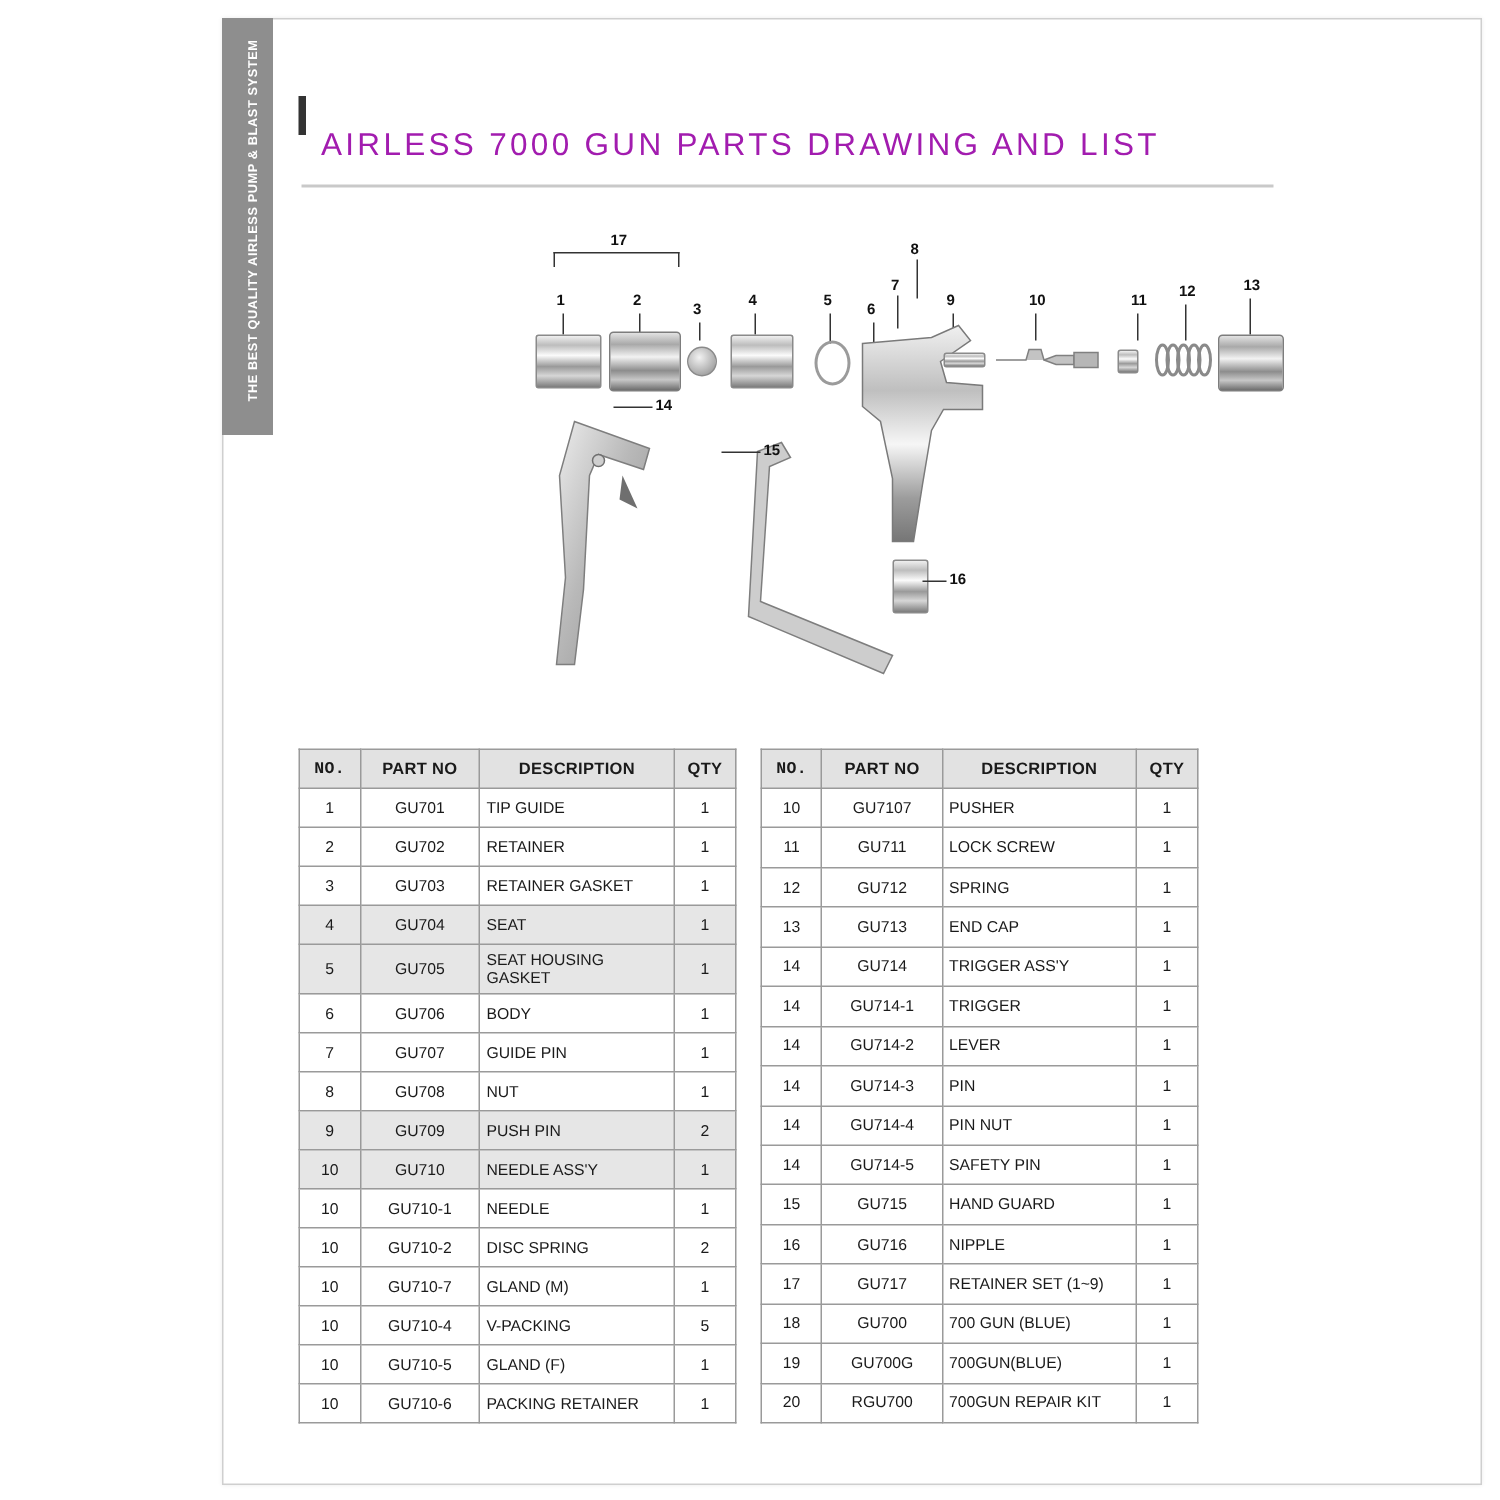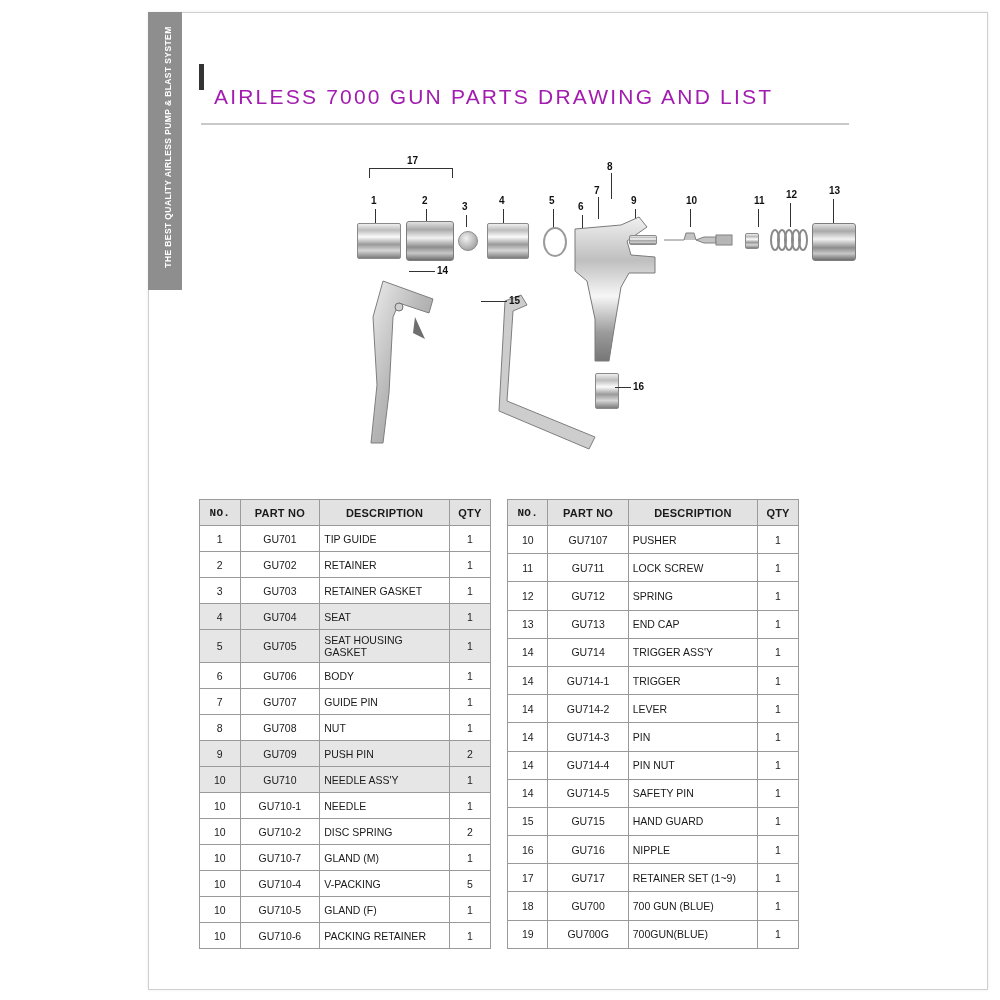--- a/index.html
+++ b/index.html
@@ -505,6 +505,12 @@
             <td class="c-desc">700GUN(BLUE)</td>
             <td class="c-qty">1</td>
           </tr>
+          <tr>
+            <td class="c-no">20</td>
+            <td class="c-part">RGU700</td>
+            <td class="c-desc">700GUN REPAIR KIT</td>
+            <td class="c-qty">1</td>
+          </tr>
         </tbody>
     </table>
 

